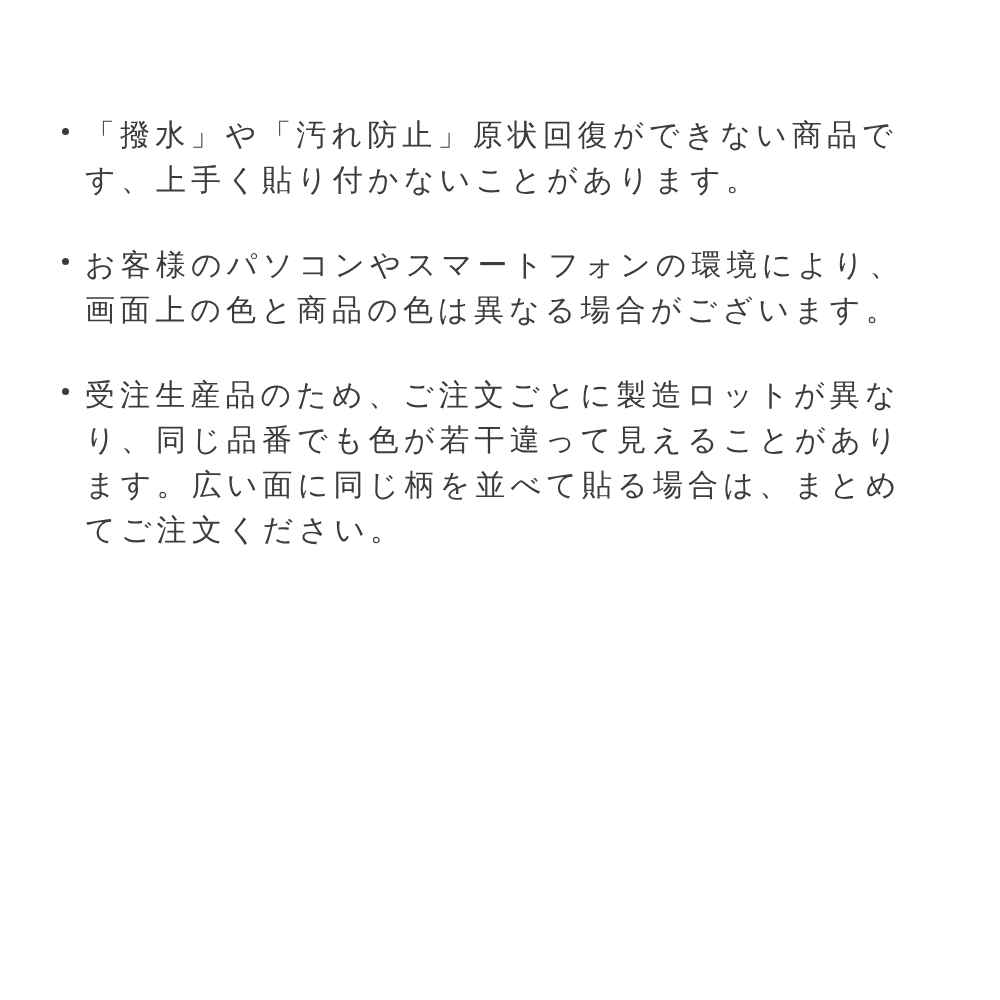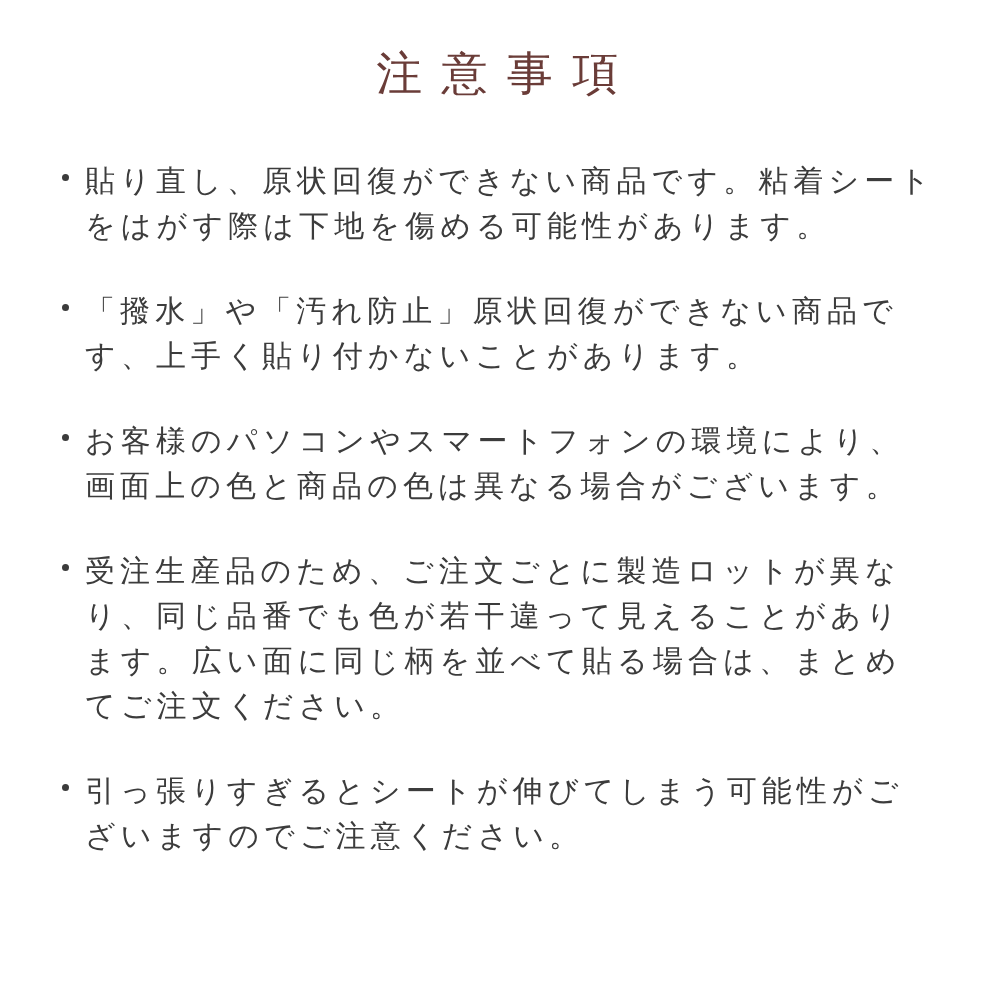--- a/index.html
+++ b/index.html
@@ -64,7 +64,6 @@
 <body>
 
 <div class="page">
-  <h1 class="title">注意事項</h1>
 
   <ul class="notes">
     <li class="note">

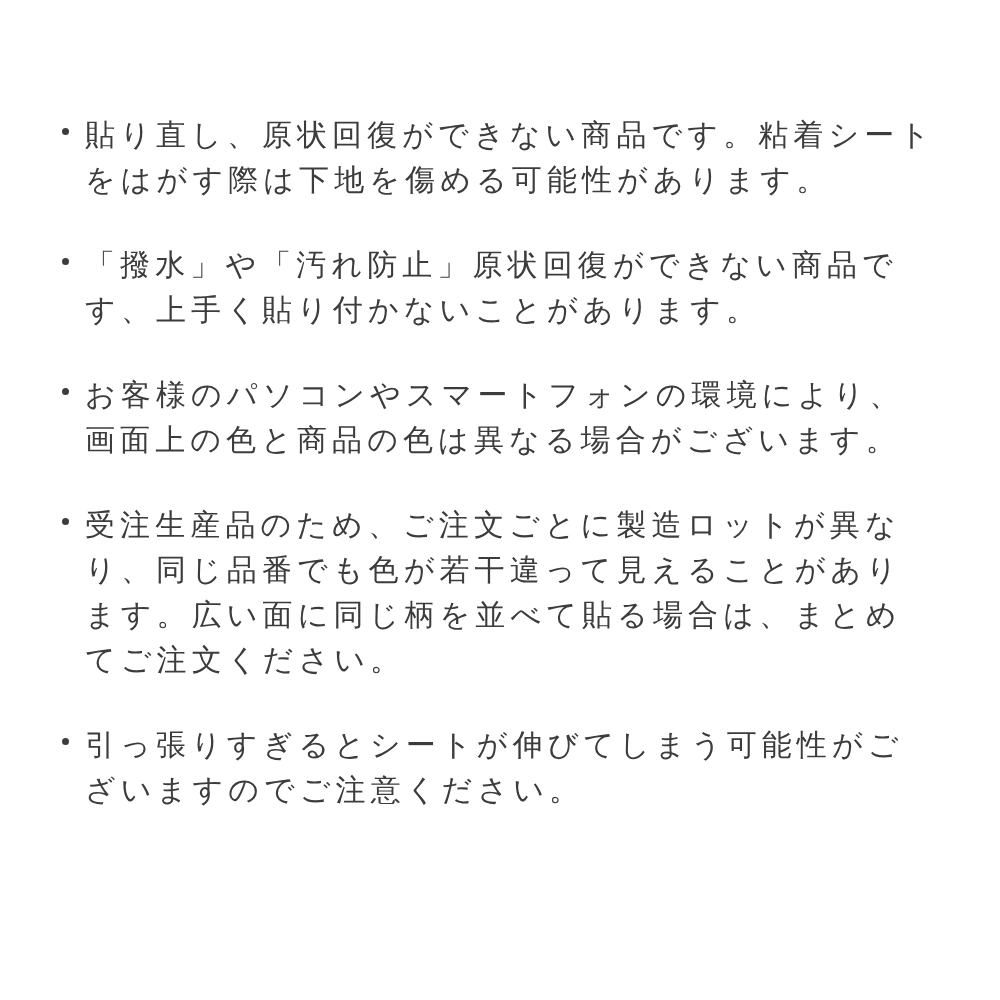--- a/index.html
+++ b/index.html
@@ -68,10 +68,6 @@
   <ul class="notes">
     <li class="note">
       <span class="bullet"></span>
-      <span class="note-text">貼り直し、原状回復ができない商品です。粘着シートをはがす際は下地を傷める可能性があります。</span>
-    </li>
-    <li class="note">
-      <span class="bullet"></span>
       <span class="note-text">「撥水」や「汚れ防止」原状回復ができない商品です、上手く貼り付かないことがあります。</span>
     </li>
     <li class="note">

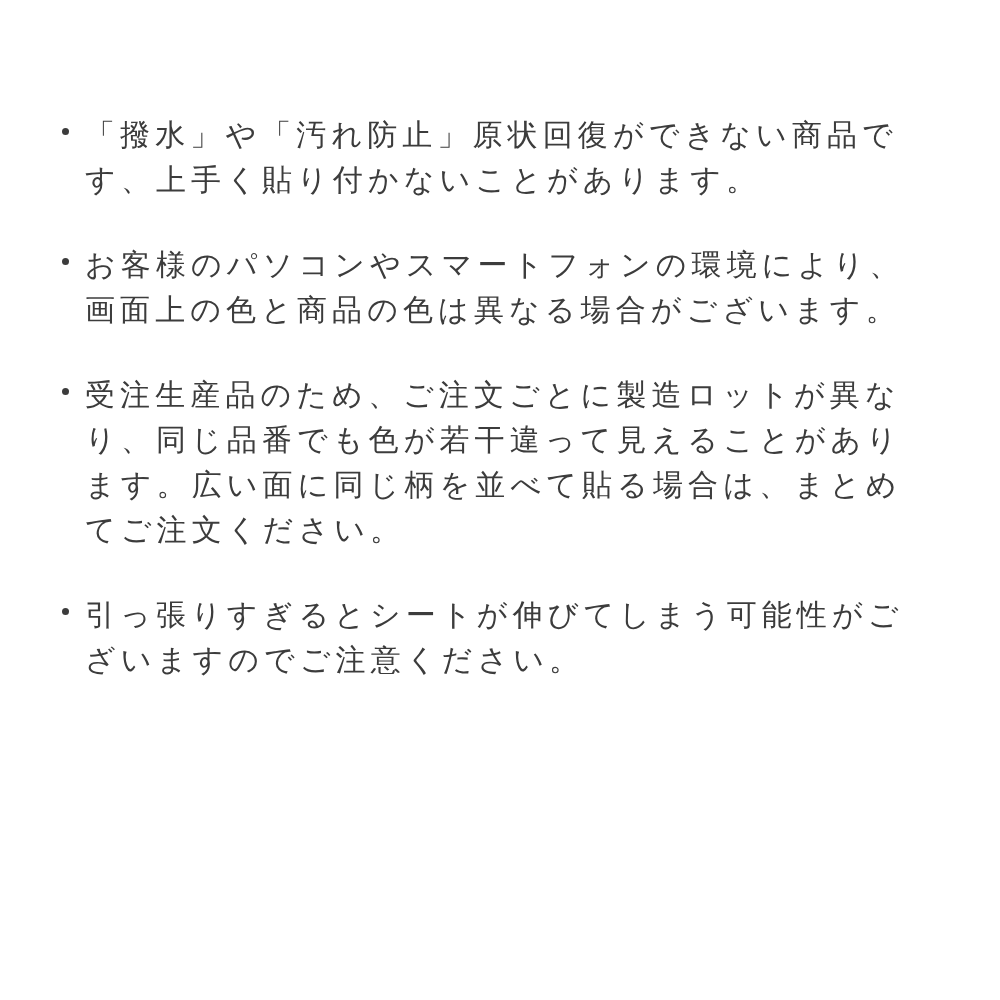--- a/index.html
+++ b/index.html
@@ -78,10 +78,6 @@
       <span class="bullet"></span>
       <span class="note-text">受注生産品のため、ご注文ごとに製造ロットが異なり、同じ品番でも色が若干違って見えることがあります。広い面に同じ柄を並べて貼る場合は、まとめてご注文ください。</span>
     </li>
-    <li class="note">
-      <span class="bullet"></span>
-      <span class="note-text">引っ張りすぎるとシートが伸びてしまう可能性がございますのでご注意ください。</span>
-    </li>
   </ul>
 </div>
 

